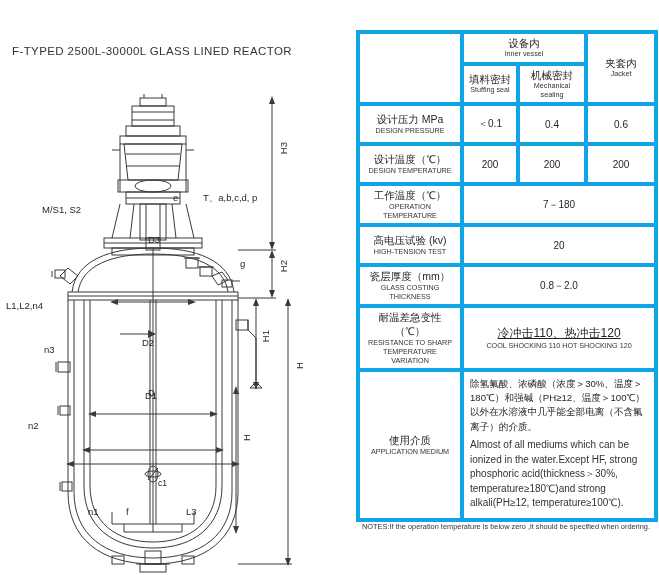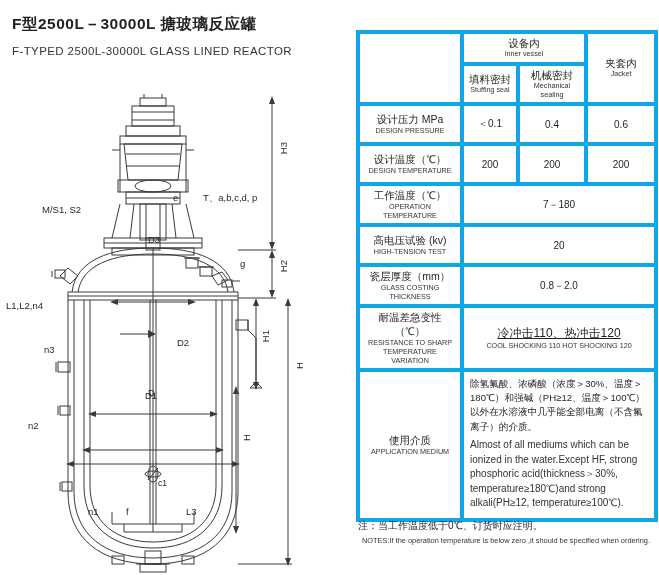--- a/index.html
+++ b/index.html
@@ -138,7 +138,6 @@
 <div class="page">
 
   <div class="left">
-    <div class="title-cn">F型2500L－30000L  搪玻璃反应罐</div>
     <div class="title-en">F-TYPED 2500L-30000L GLASS LINED REACTOR</div>
 
     <div class="drawing">

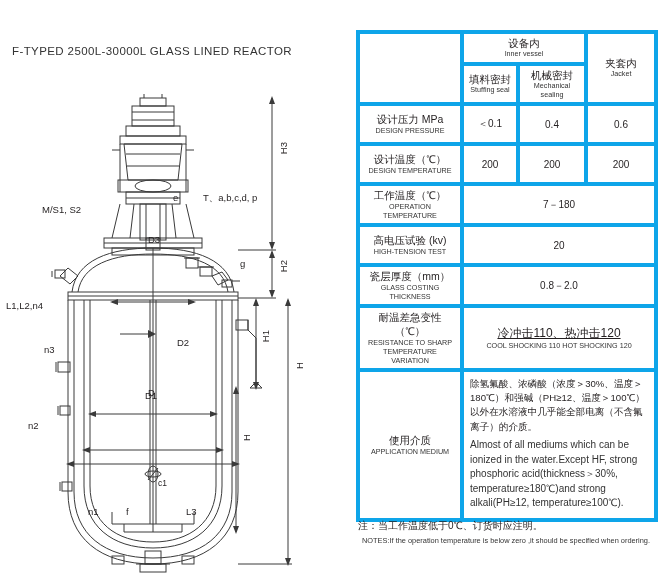--- a/index.html
+++ b/index.html
@@ -292,7 +292,7 @@
       <div class="lbl" style="left:240px; top:196px;">g</div>
 
       <div class="lbl" style="left:148px; top:172px;">D3</div>
-      <div class="lbl" style="left:142px; top:275px;margin-left:35px;">D2</div>
+      <div class="lbl" style="left:142px; top:275px;">D2</div>
       <div class="lbl" style="left:145px; top:328px;">D1</div>
       <div class="lbl" style="left:148px; top:325px;">D</div>
 

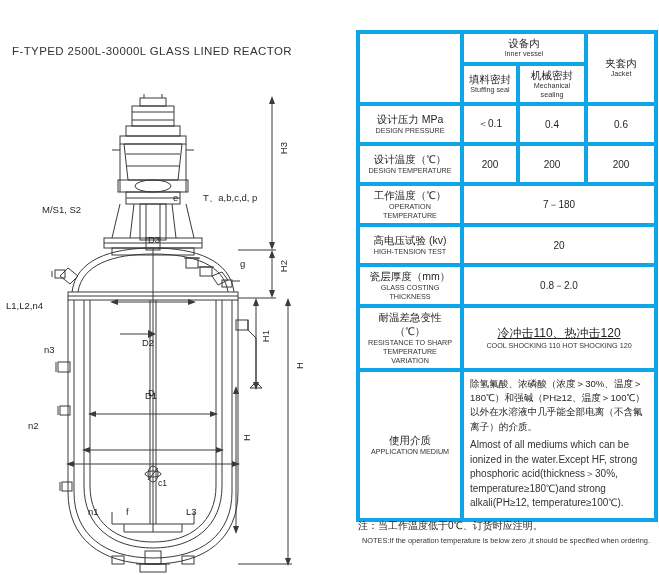--- a/index.html
+++ b/index.html
@@ -407,7 +407,6 @@
   </div>
 
   <div class="notes">
-    <span class="n-cn">注：当工作温度低于0℃、订货时应注明。</span>
     <span class="n-en">NOTES:If the operation temperature is below zero ,it should be specified when ordering.</span>
   </div>
 

